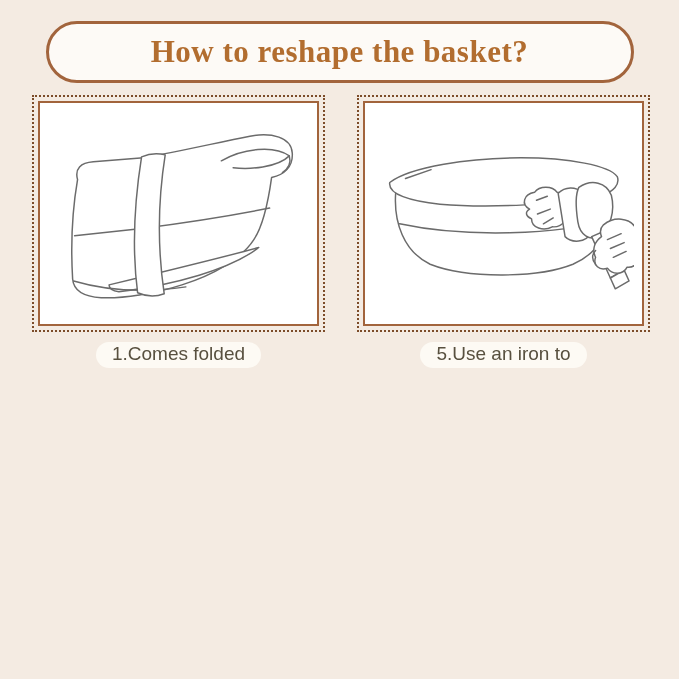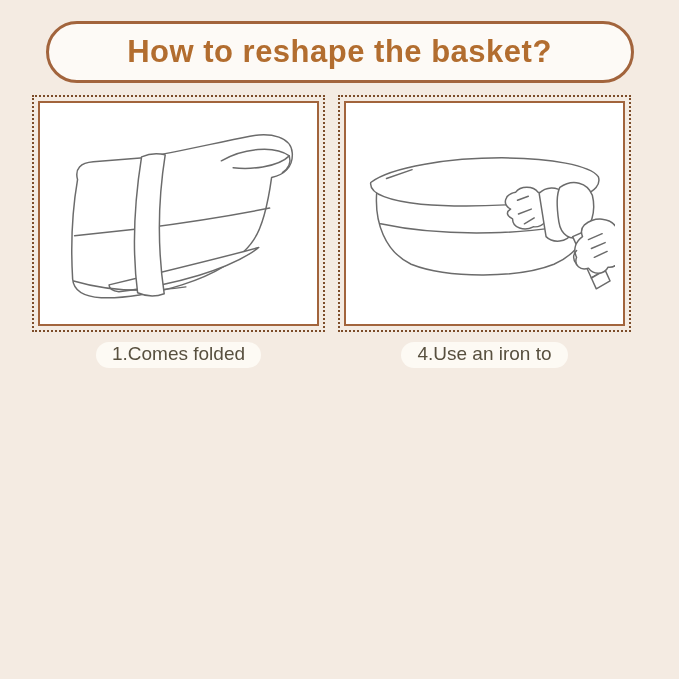--- a/index.html
+++ b/index.html
@@ -15,7 +15,7 @@
   .banner{
     margin:21px auto 0 auto; width:588px; height:62px;
     border:3px solid var(--border-brown); border-radius:32px;
-    background:#fdfaf6; display:flex; align-items:center; justify-content:center;
+    background:#fdfaf6; display:flex; align-items:center; justify-content:center;font-family:Liberation Serif, serif;
   }
   .banner h1{
     font-size:31px; font-weight:700; color:var(--title-color); letter-spacing:0.5px;

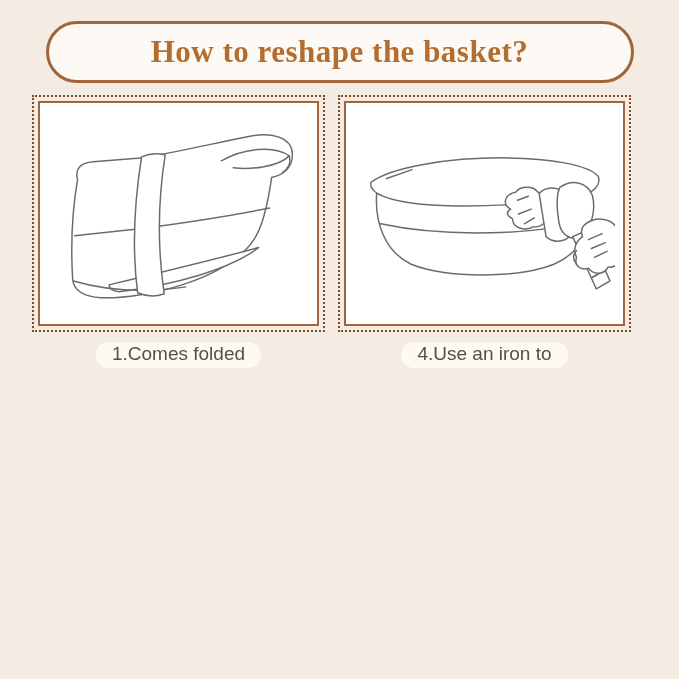--- a/index.html
+++ b/index.html
@@ -23,7 +23,7 @@
 
   .grid{
     margin:12px 0 0 32px;
-    display:grid; grid-template-columns:293px 293px; column-gap:13px;
+    display:grid; grid-template-columns:293px 293px; column-gap:32px;
   }
   .step{display:flex; flex-direction:column; align-items:center;}
   .panel{

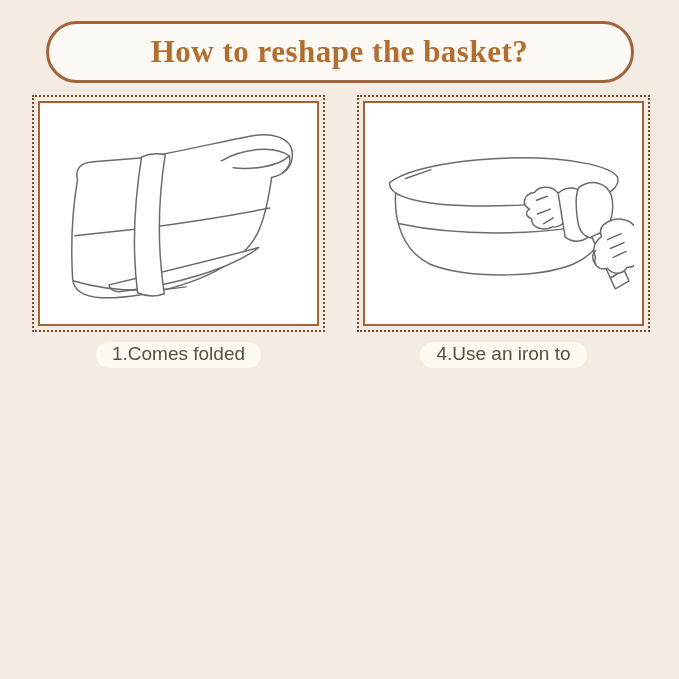--- a/index.html
+++ b/index.html
@@ -111,7 +111,7 @@
         </div>
       </div>
       <div class="caption-area">
-        <span class="pill">4.Use an iron to</span>
+        <span class="pill">5.Use an iron to</span>
       </div>
     </div>
 

